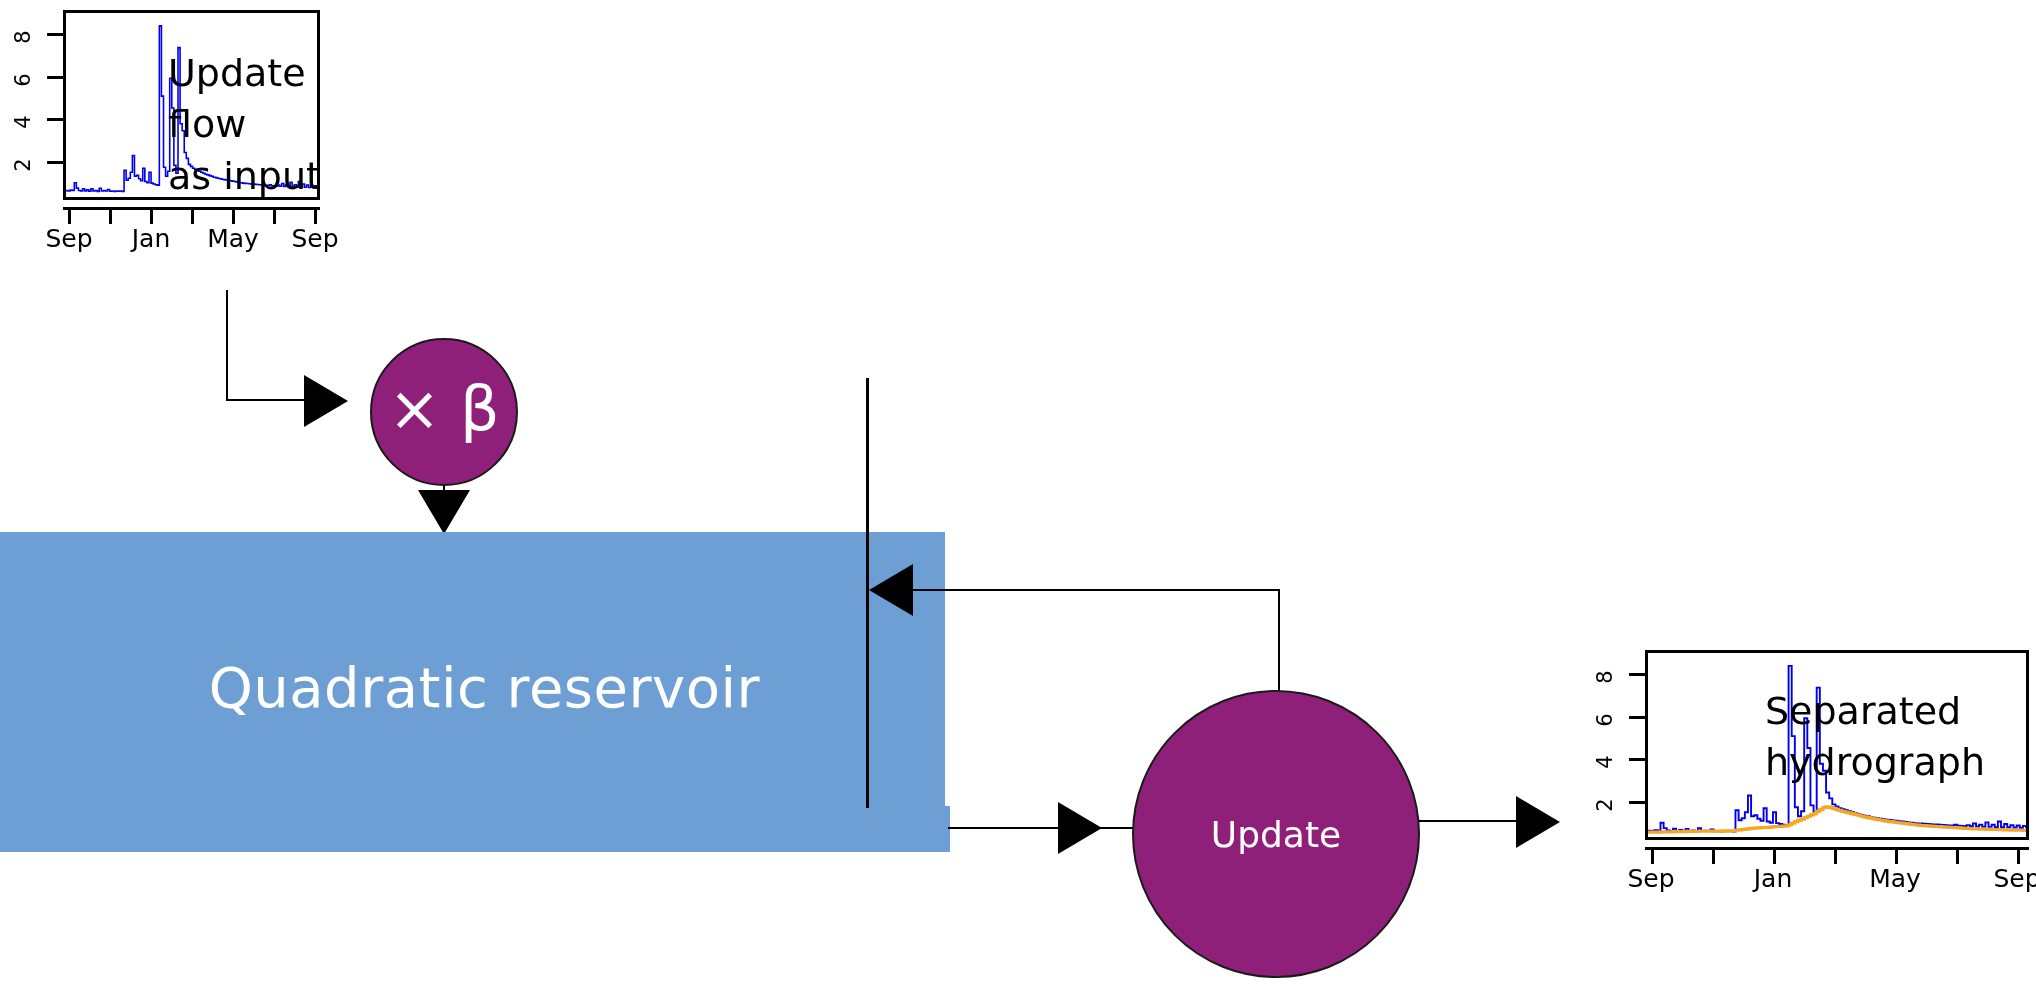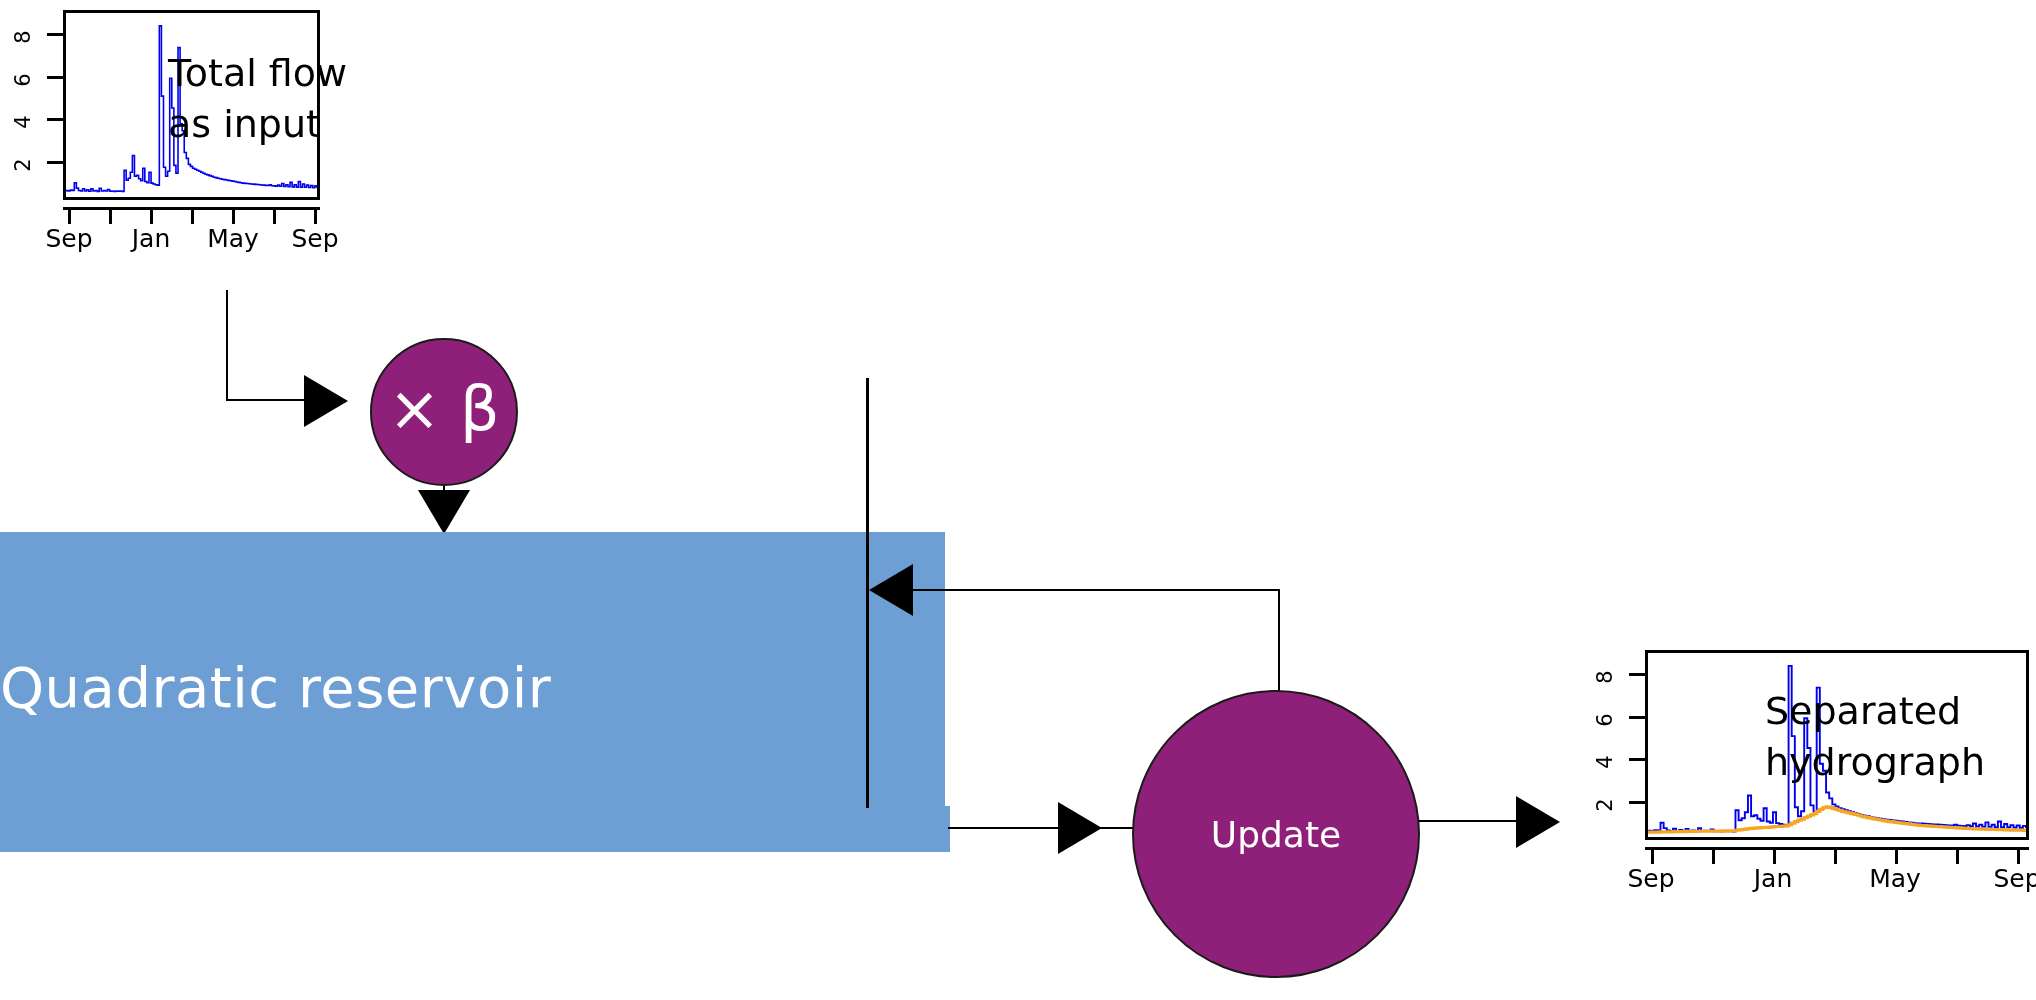--- a/index.html
+++ b/index.html
@@ -172,7 +172,7 @@
         </svg>
     </div>
 
-    <div class="chart-annot" style="left:168px; top:48px; width:200px;">Total flow
+    <div class="chart-annot" style="left:168px; top:48px; width:200px;">Update flow
 as input</div>
 
     <div class="xaxis-line" style="left:63px; top:207px; width:257px;"></div>

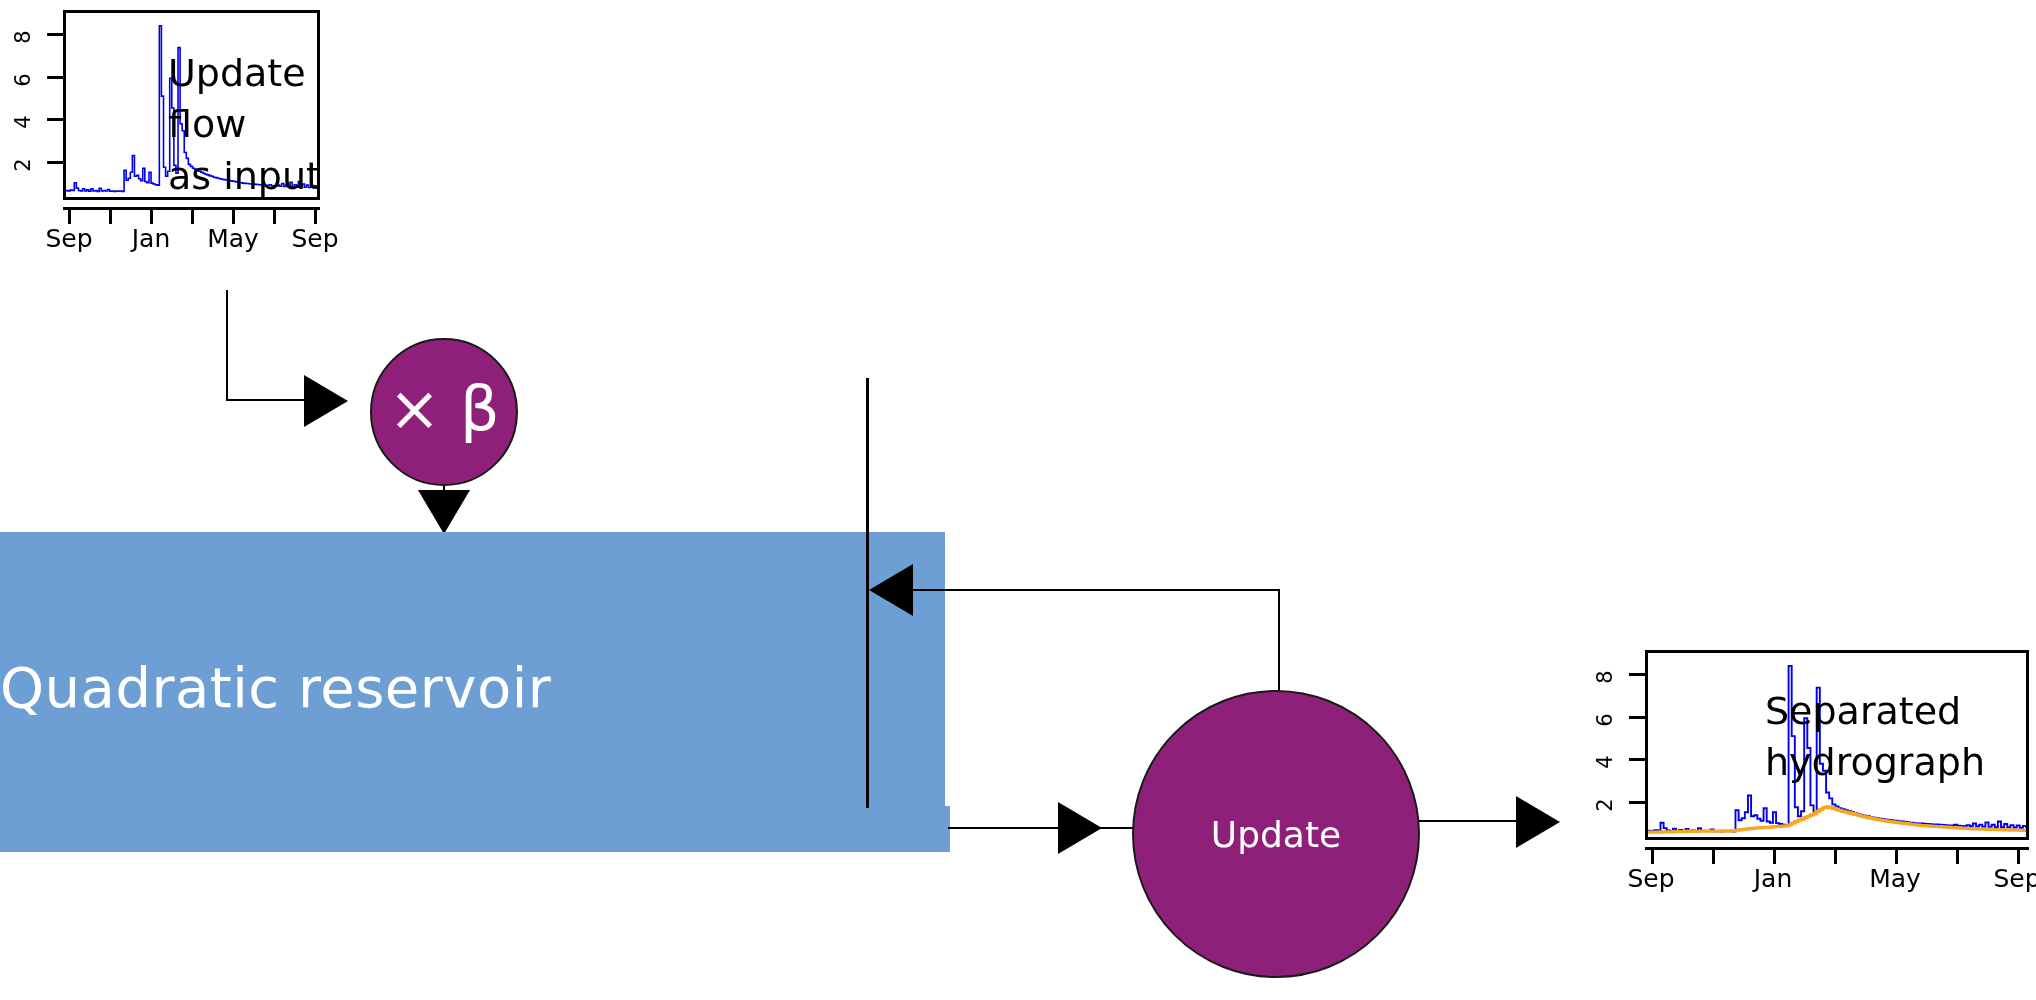--- a/index.html
+++ b/index.html
@@ -48,7 +48,7 @@
     left: 0px;
     top: 655px;
     width: 760px;
-    text-align: left;
+    text-align: right;
     color: #ffffff;
     font-size: 56px;
     font-family: "DejaVu Sans", sans-serif;

